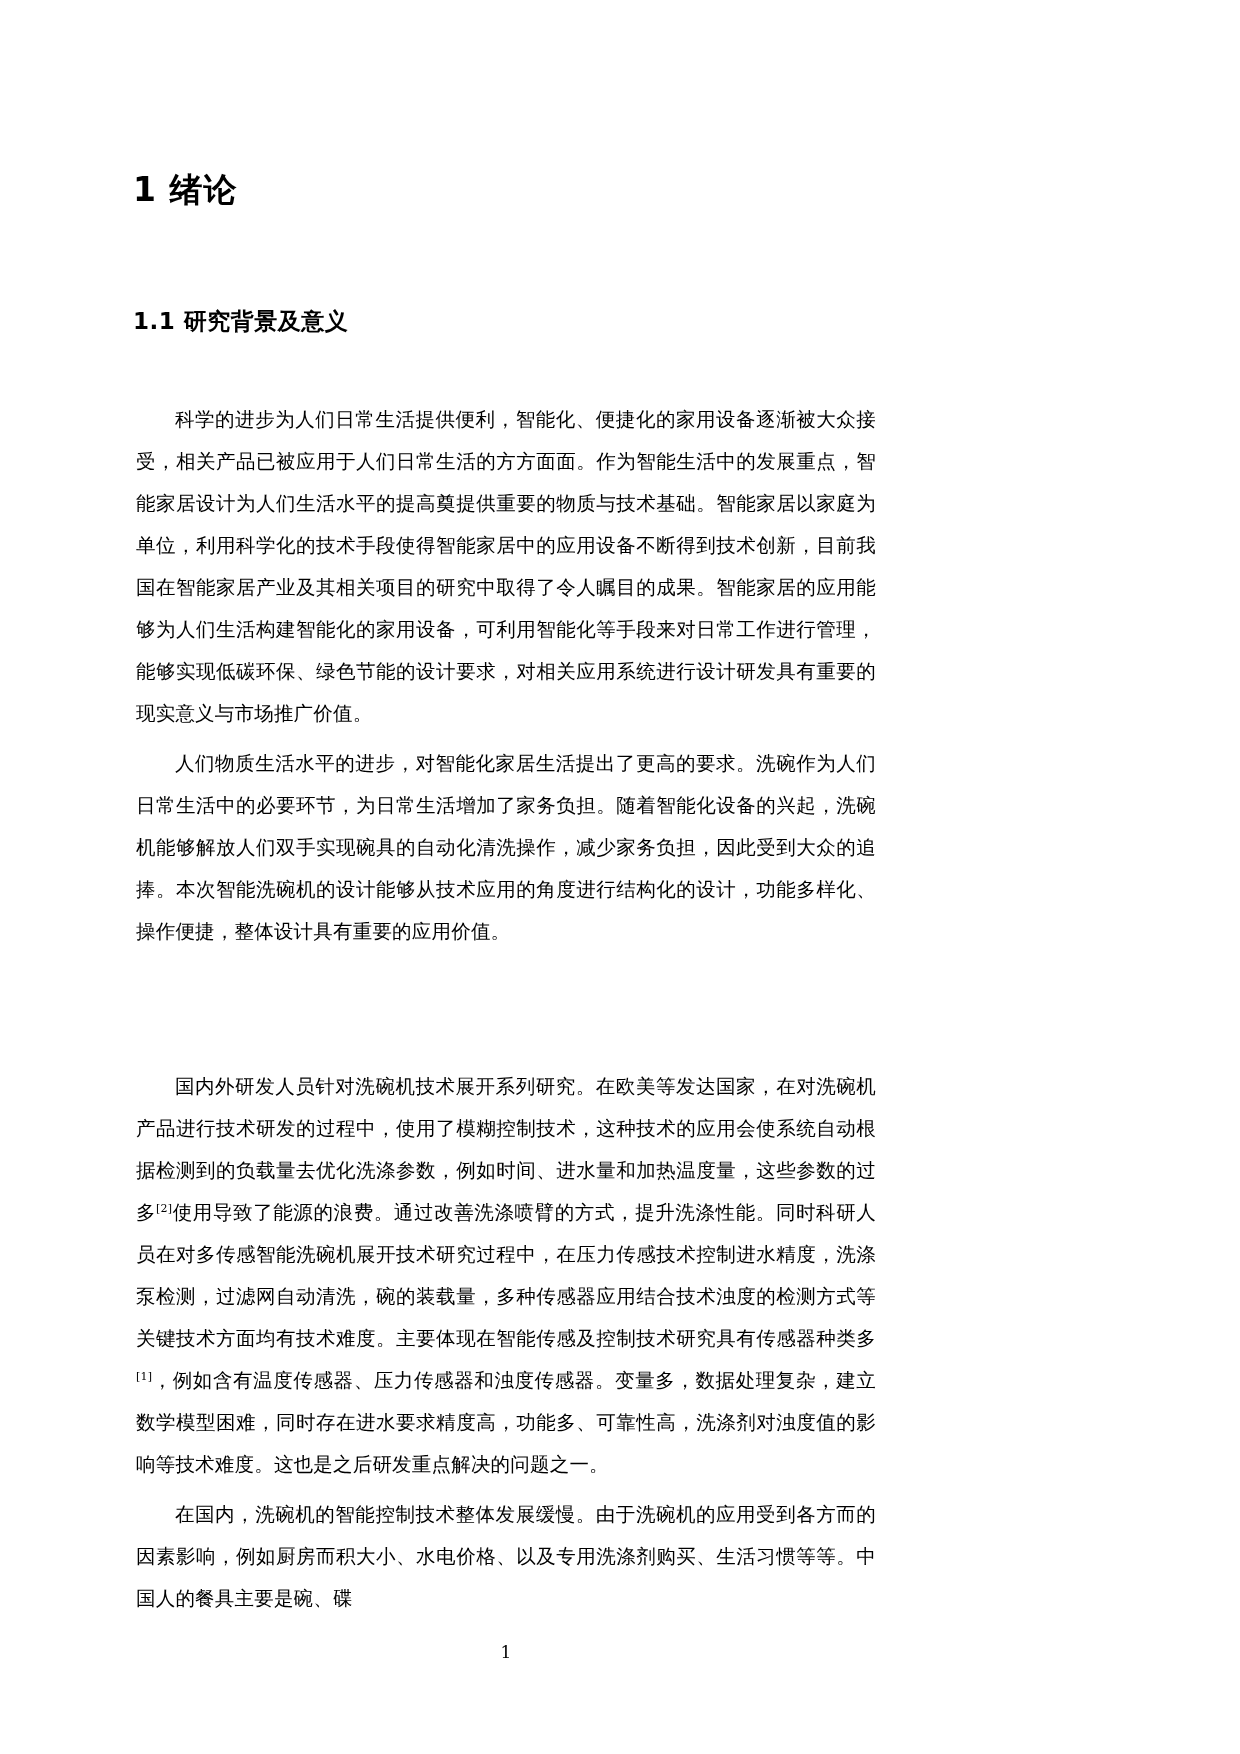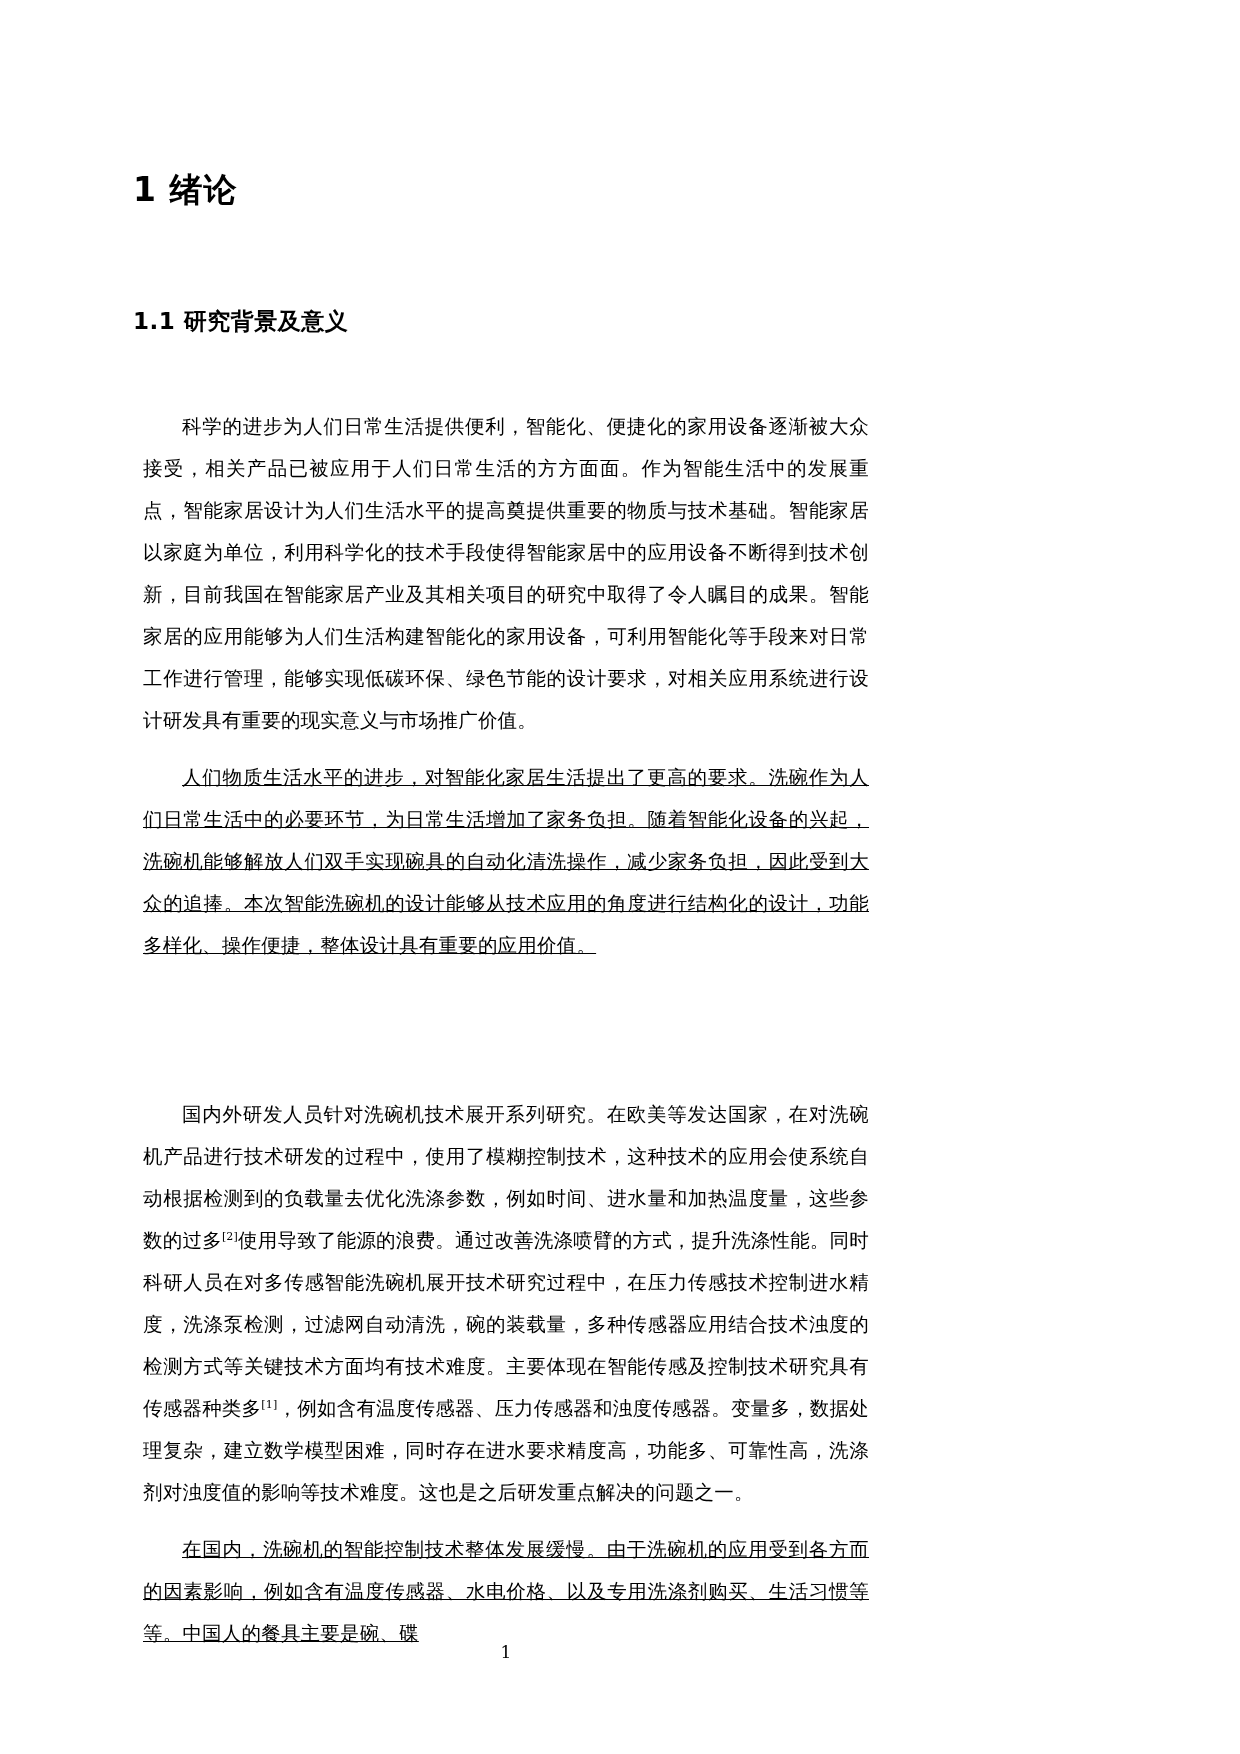--- a/index.html
+++ b/index.html
@@ -49,7 +49,7 @@
     line-height: 42px;
     text-align: justify;
     text-justify: inter-ideograph;
-    margin: 15px;
+    margin: 8px;
     padding: 0;
     text-indent: 2em;
     letter-spacing: 0.2px;

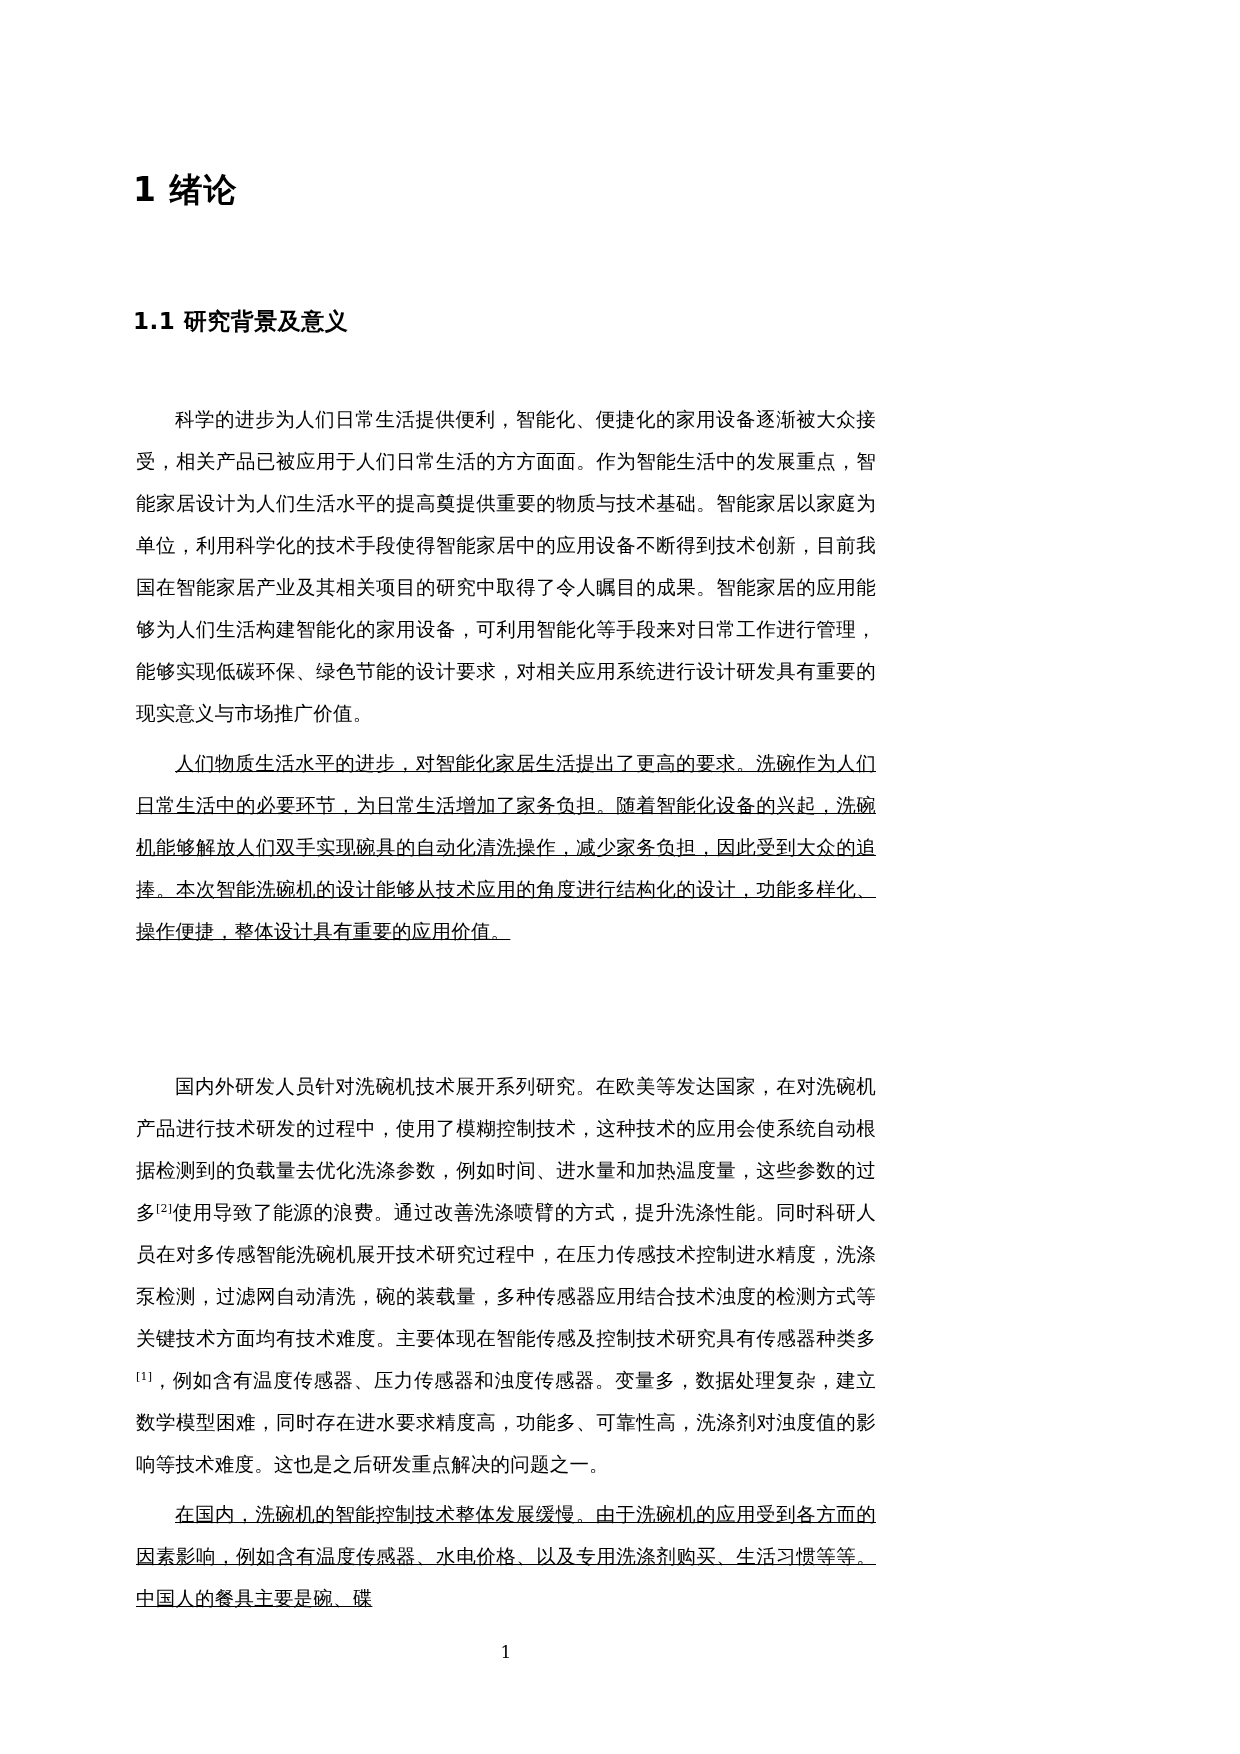--- a/index.html
+++ b/index.html
@@ -56,7 +56,6 @@
   }
   p.body-text.tight {
     margin-top: 0;
-    text-decoration: underline;
   }
   sup.cite {
     font-size: 11px;

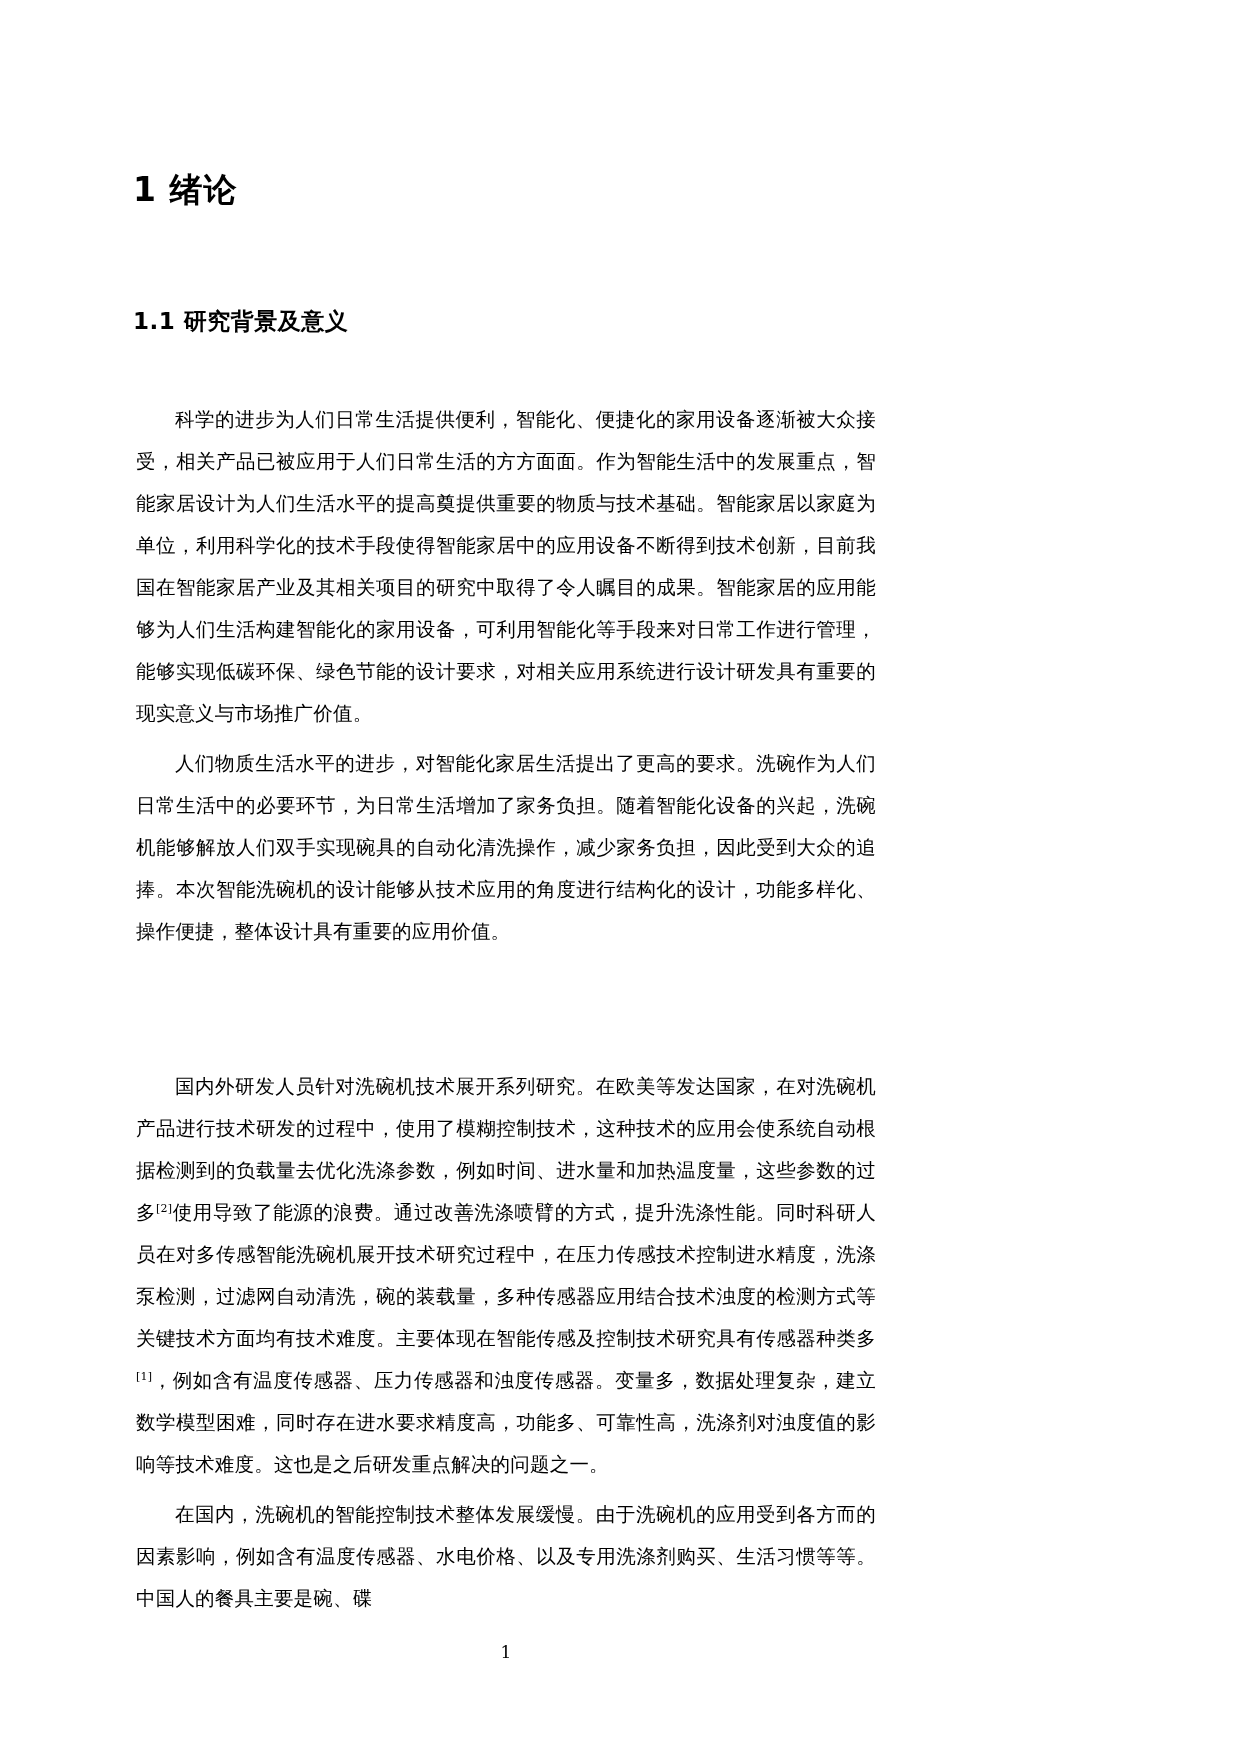--- a/index.html
+++ b/index.html
@@ -97,7 +97,7 @@
 
   <p class="body-text">国内外研发人员针对洗碗机技术展开系列研究。在欧美等发达国家，在对洗碗机产品进行技术研发的过程中，使用了模糊控制技术，这种技术的应用会使系统自动根据检测到的负载量去优化洗涤参数，例如时间、进水量和加热温度量，这些参数的过多<sup class="cite">[2]</sup>使用导致了能源的浪费。通过改善洗涤喷臂的方式，提升洗涤性能。同时科研人员在对多传感智能洗碗机展开技术研究过程中，在压力传感技术控制进水精度，洗涤泵检测，过滤网自动清洗，碗的装载量，多种传感器应用结合技术浊度的检测方式等关键技术方面均有技术难度。主要体现在智能传感及控制技术研究具有传感器种类多<sup class="cite">[1]</sup>，例如含有温度传感器、压力传感器和浊度传感器。变量多，数据处理复杂，建立数学模型困难，同时存在进水要求精度高，功能多、可靠性高，洗涤剂对浊度值的影响等技术难度。这也是之后研发重点解决的问题之一。</p>
 
-  <p class="body-text tight">在国内，洗碗机的智能控制技术整体发展缓慢。由于洗碗机的应用受到各方而的因素影响，例如含有温度传感器、水电价格、以及专用洗涤剂购买、生活习惯等等。中国人的餐具主要是碗、碟</p>
+  <p class="body-text tight">在国内，洗碗机的智能控制技术整体发展缓慢。由于洗碗机的应用受到各方而的因素影响，例如厨房而积大小、水电价格、以及专用洗涤剂购买、生活习惯等等。中国人的餐具主要是碗、碟</p>
 
   <div class="page-number">1</div>
 

